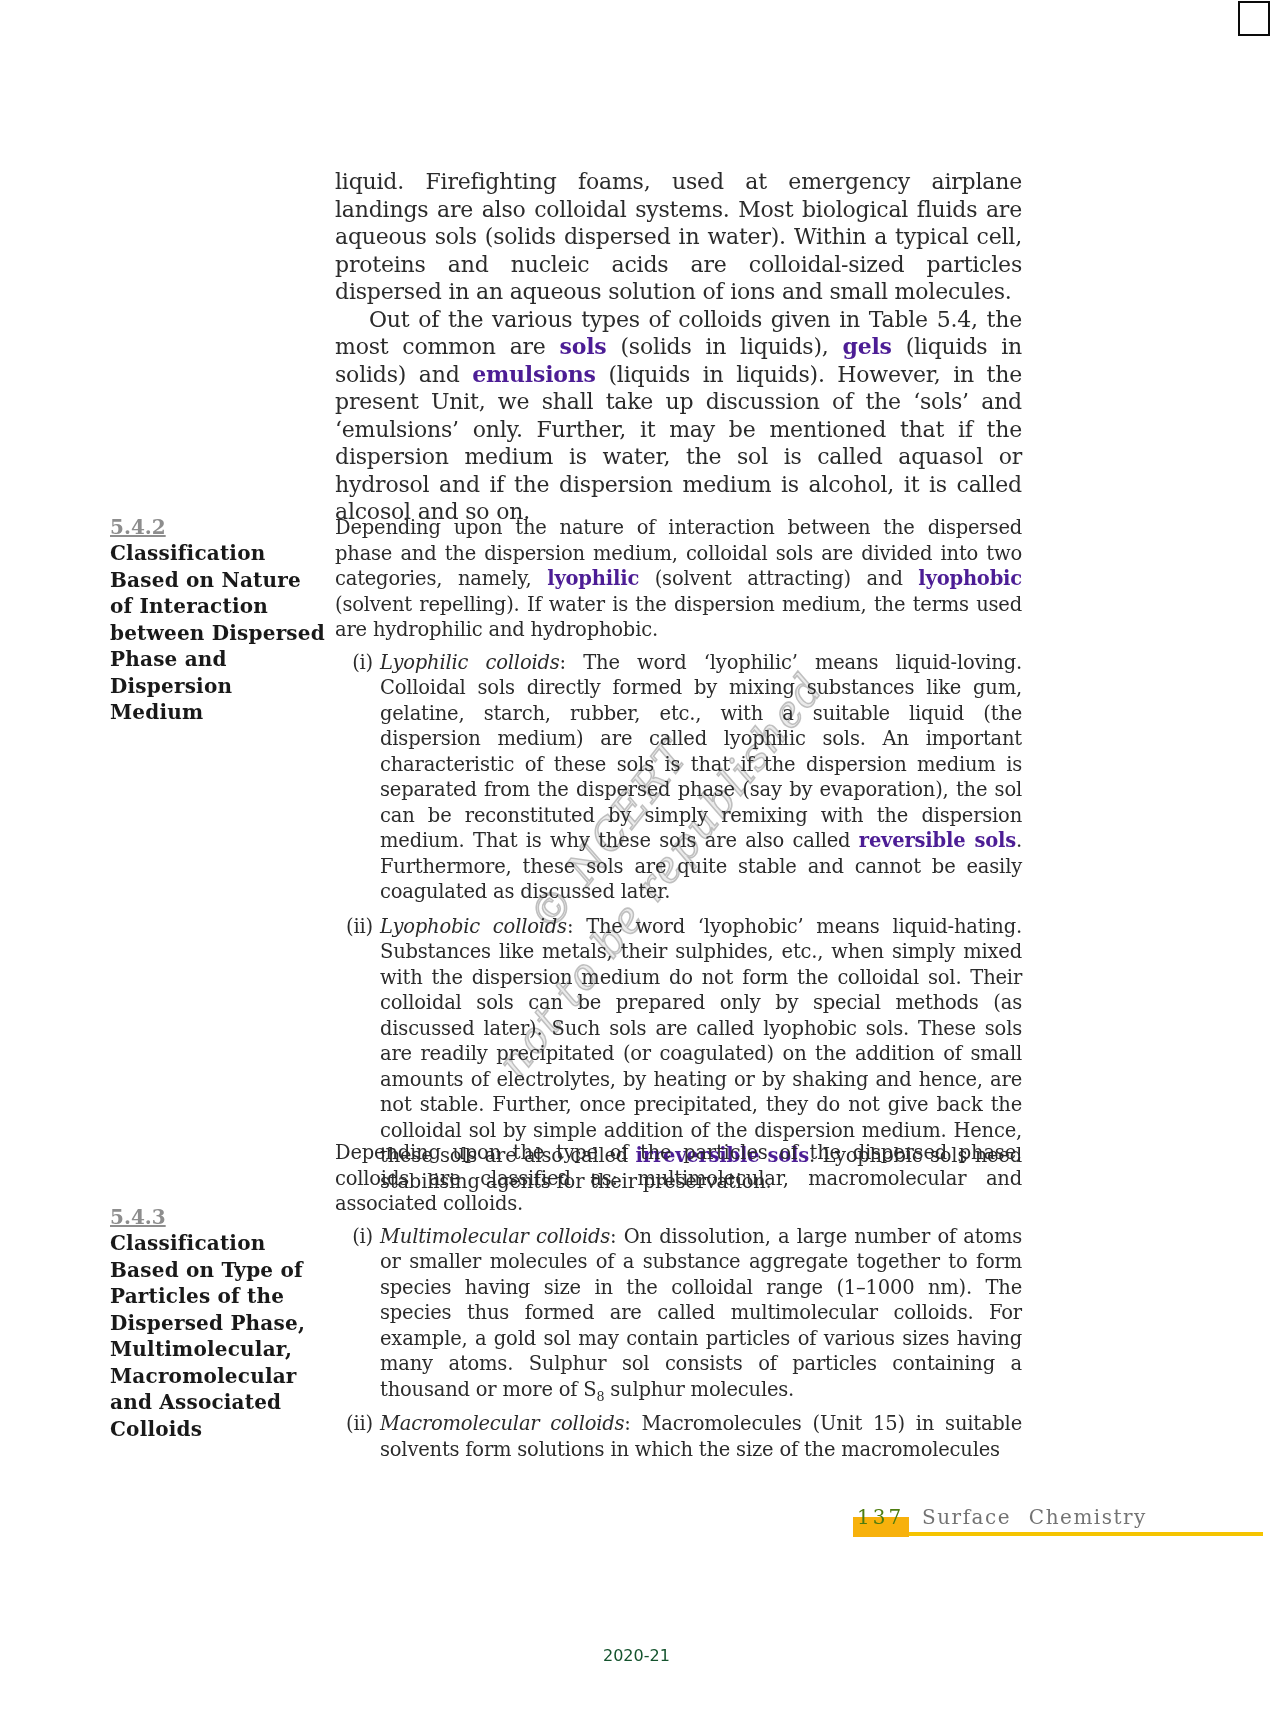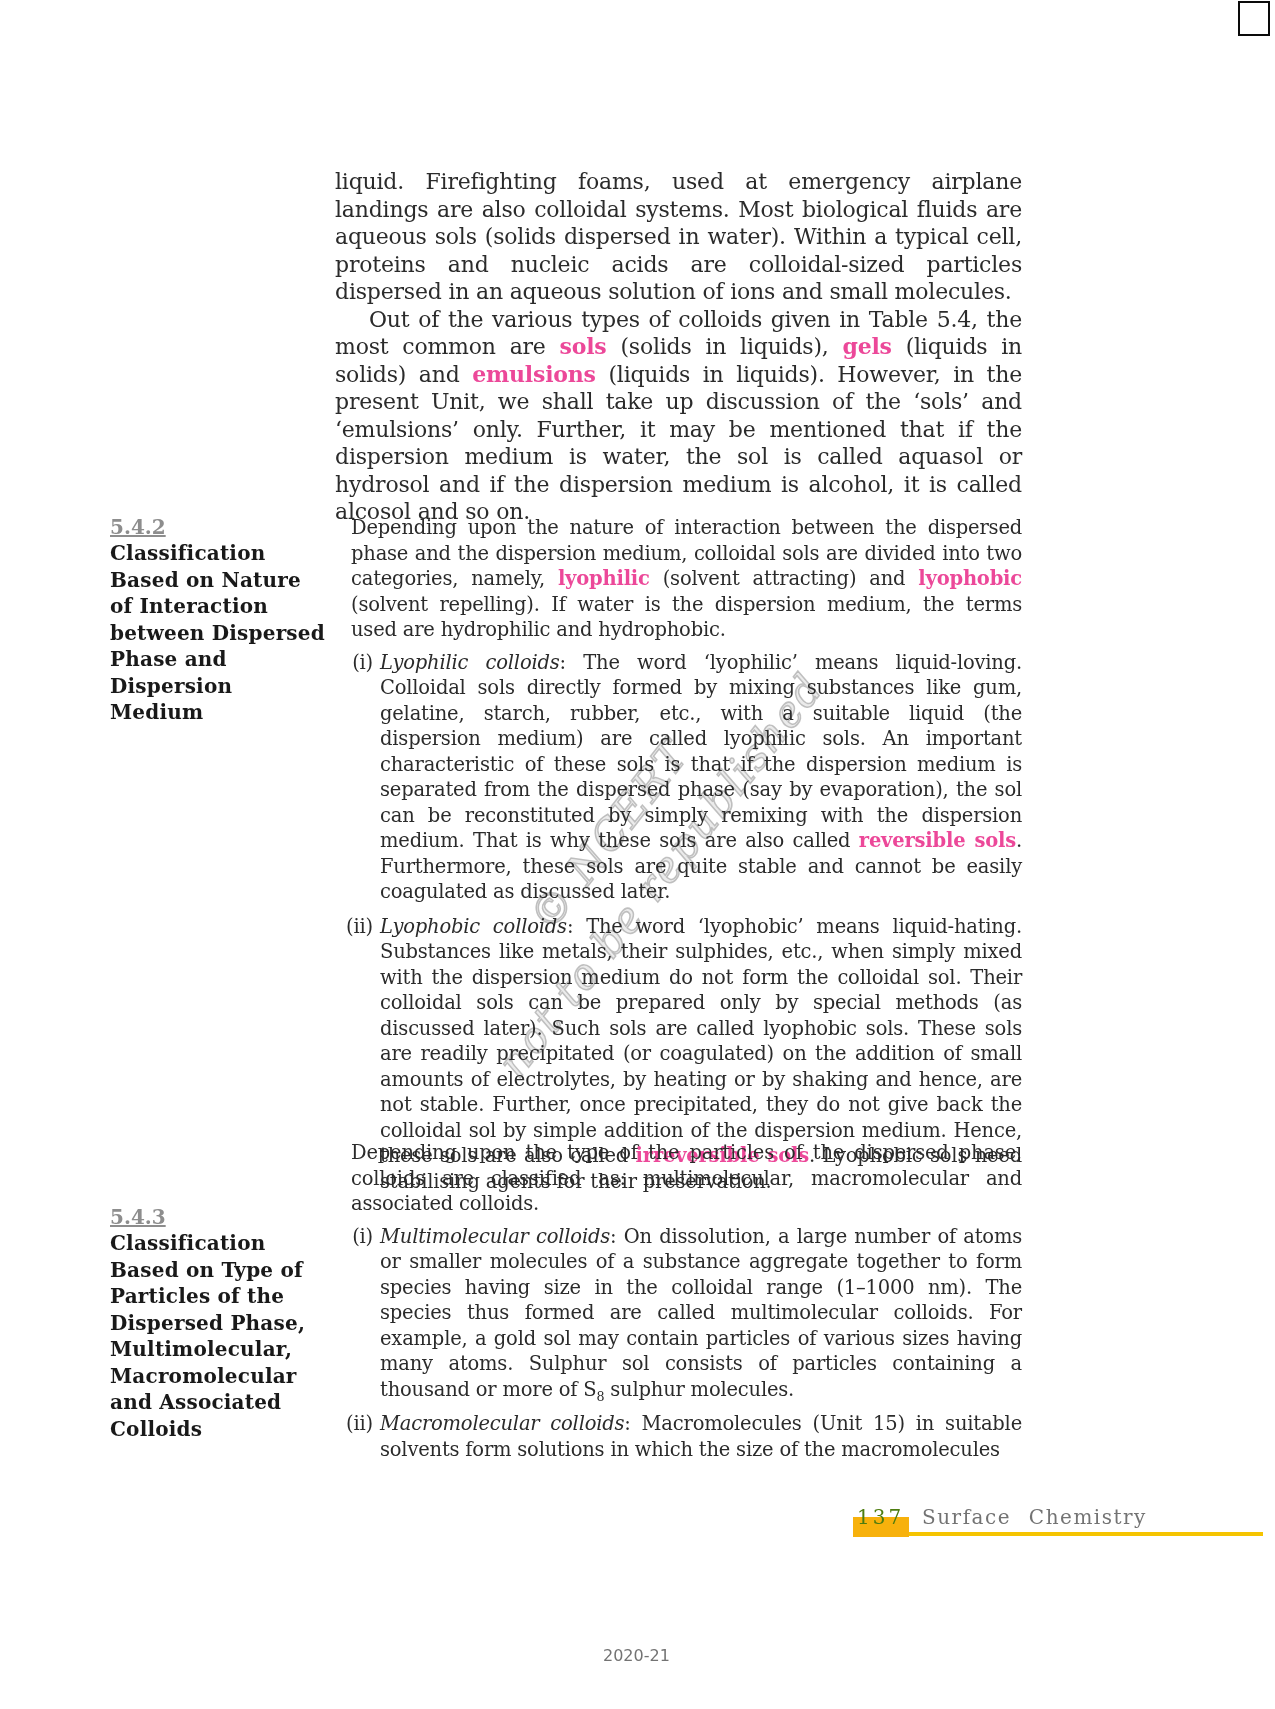--- a/index.html
+++ b/index.html
@@ -64,7 +64,7 @@
     position:absolute; left:4px; top:0;
     width:34px; text-align:right;
   }
-  .seg-b{font-weight:bold; color:#ec4899;}
+  .seg-b{font-weight:bold; color:#4c1d95;}
   .seg-i{font-style:italic;}
   sub{font-size:0.65em; line-height:0;}
   

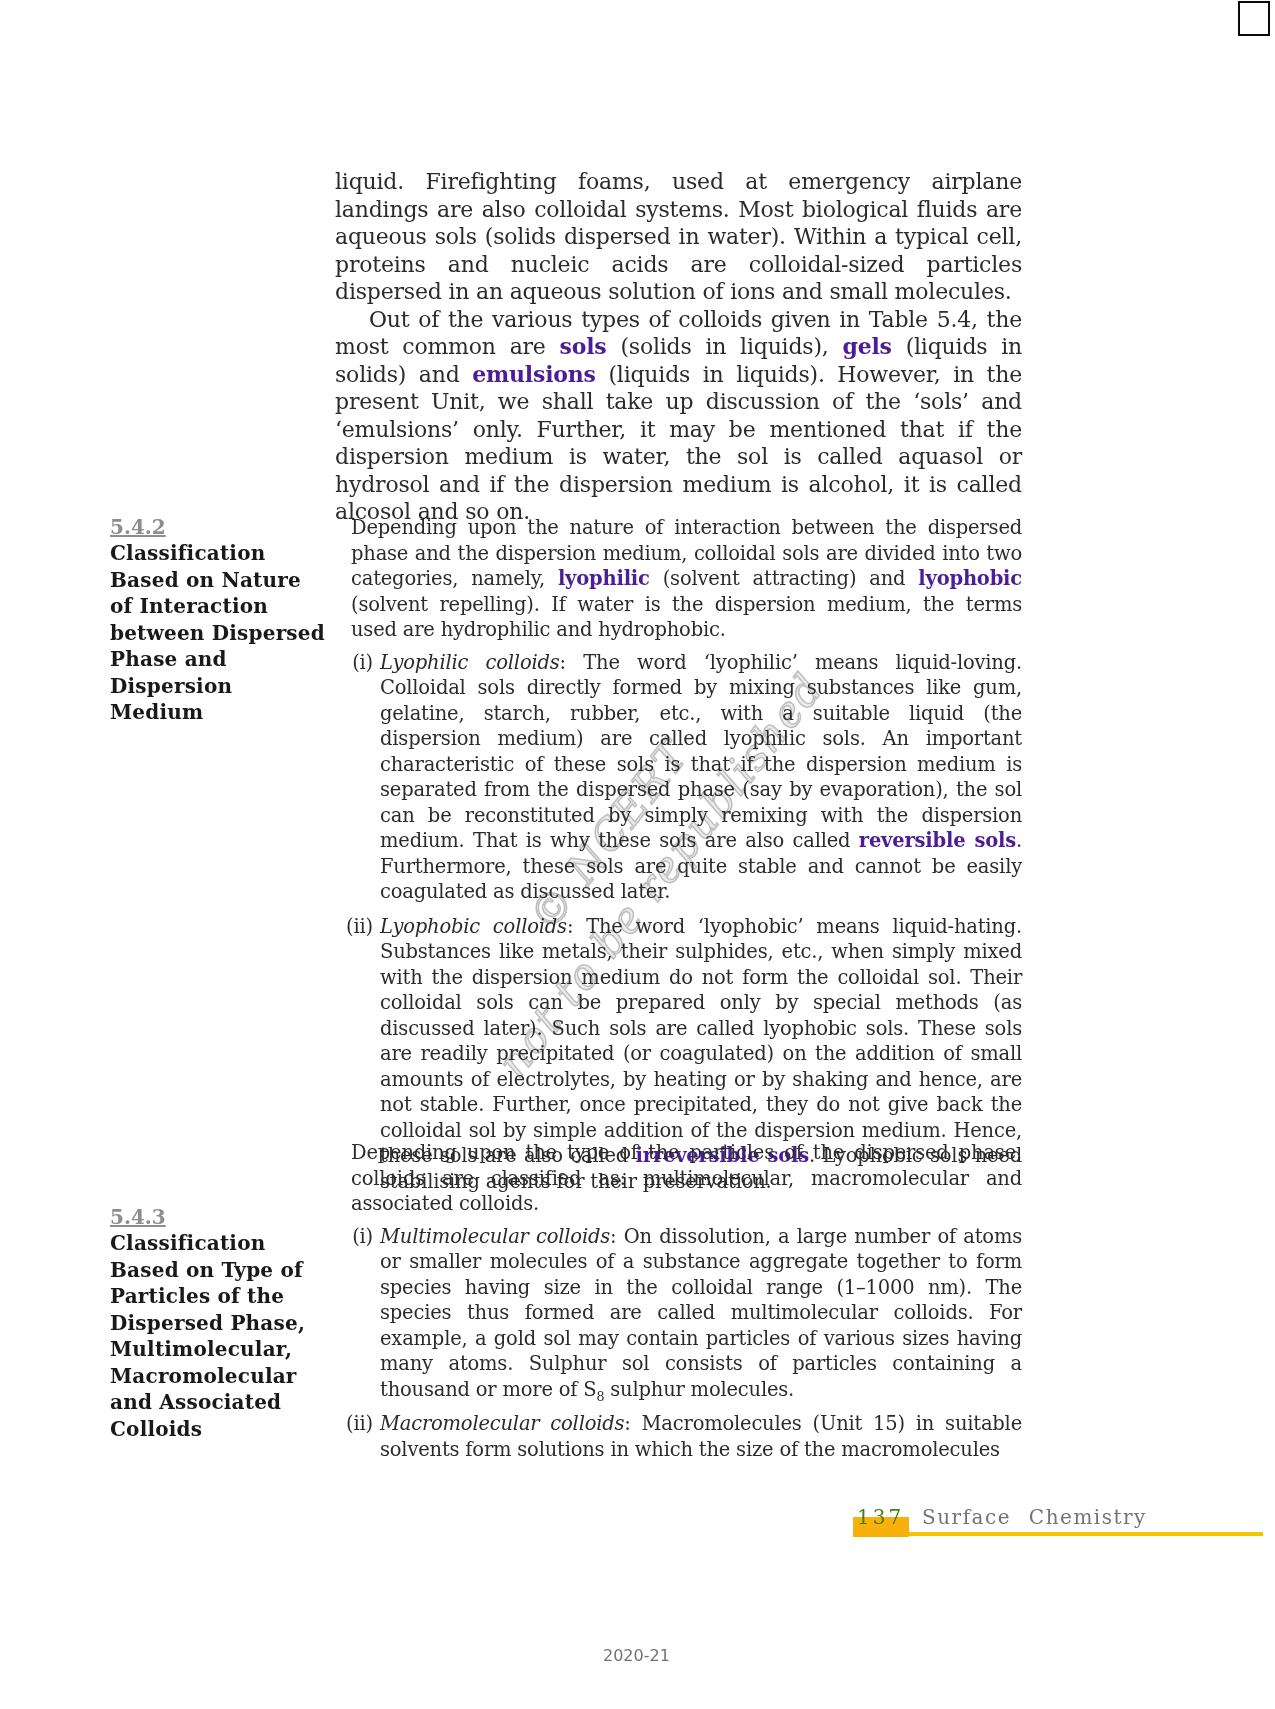--- a/index.html
+++ b/index.html
@@ -58,7 +58,7 @@
   }
   #sec1-body{top:515px;}
   #sec2-body{top:1140px;}
-  .sec-body .lead{margin:0 0 7px 16px;}
+  .sec-body .lead{margin:0 0 7px 0;}
   .item{position:relative; padding-left:45px; margin:0 0 9px 0;}
   .item .marker{
     position:absolute; left:4px; top:0;

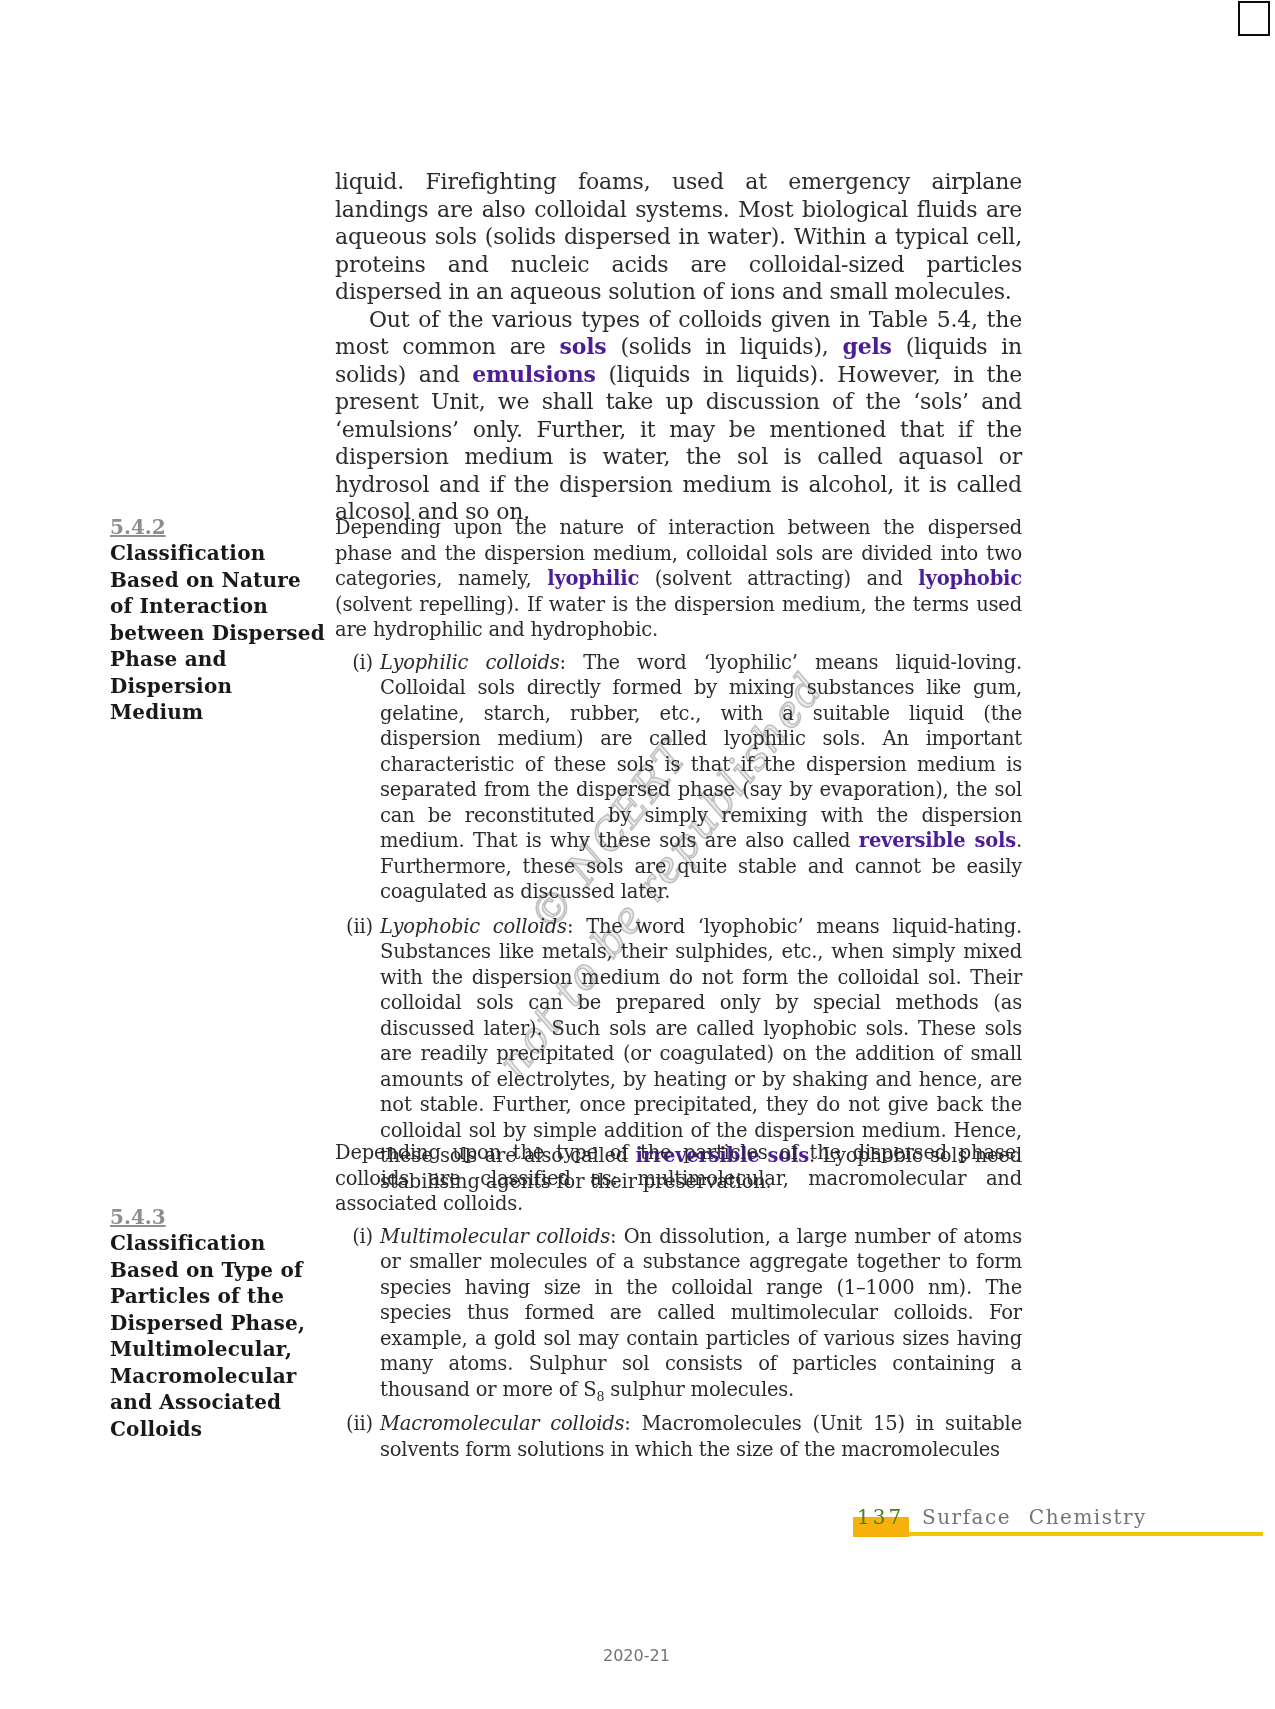--- a/index.html
+++ b/index.html
@@ -109,7 +109,7 @@
   .year-stamp{
     position:absolute; left:603px; top:1646px;
     font-family:"DejaVu Sans", sans-serif;
-    font-size:16px; color:#737373;text-align:right;
+    font-size:16px; color:#14532d;text-align:right;
   }
 </style>
 </head>

